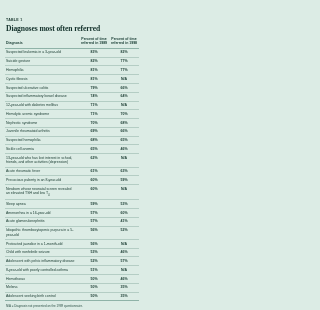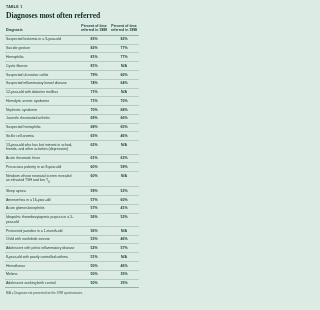--- a/index.html
+++ b/index.html
@@ -13,7 +13,7 @@
     box-sizing:border-box;
     width:144px;height:310px;
     background:#dcece5;
-    padding:5px 5px 0 5px;
+    padding:18px 5px 0 5px;
   }
   .table-label{
     font-size:3.6px;

